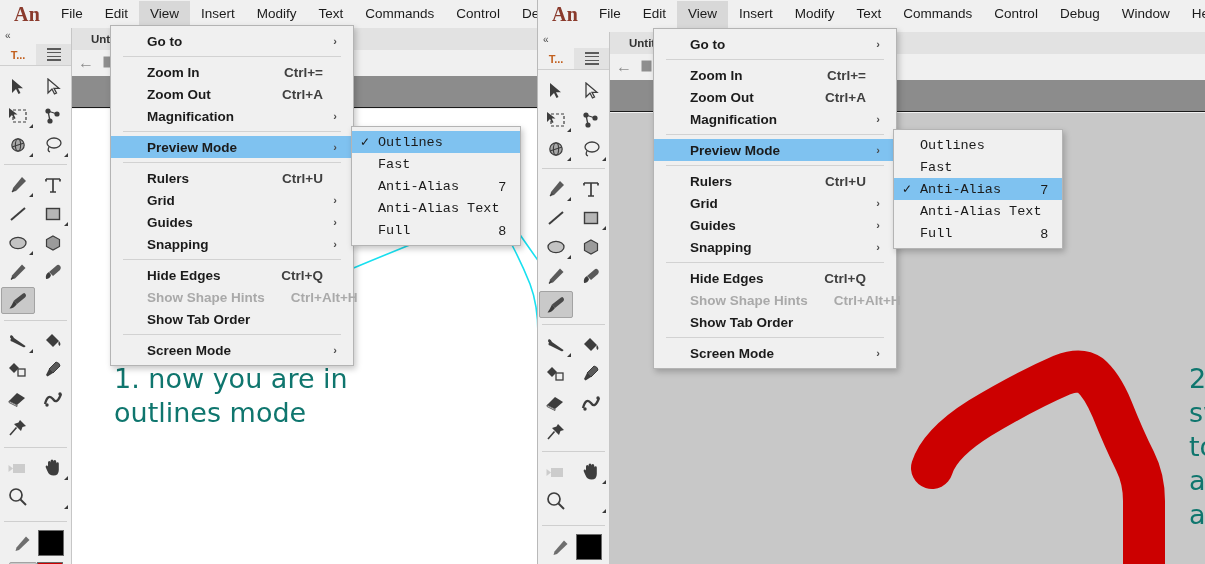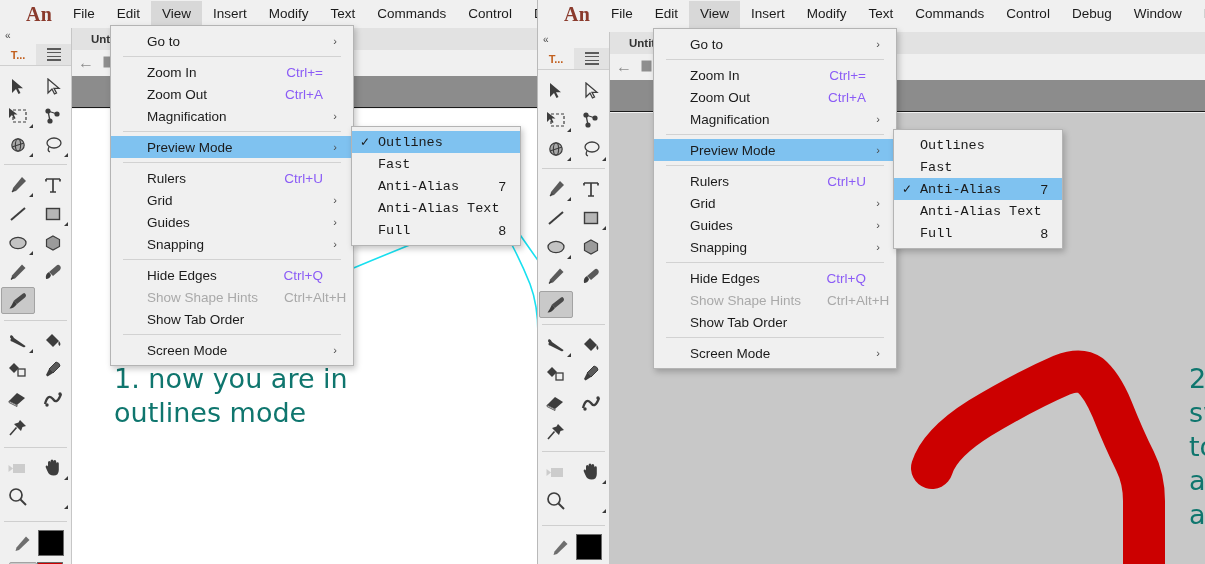--- a/index.html
+++ b/index.html
@@ -19,7 +19,7 @@
 
   
   .menubar {
-    position: absolute; top: 0; left: 12px; right: 0; height: 28px;
+    position: absolute; top: 0; left: 0; right: 0; height: 28px;
     background: #f0f0f0;
     display: flex; align-items: center;
     white-space: nowrap;

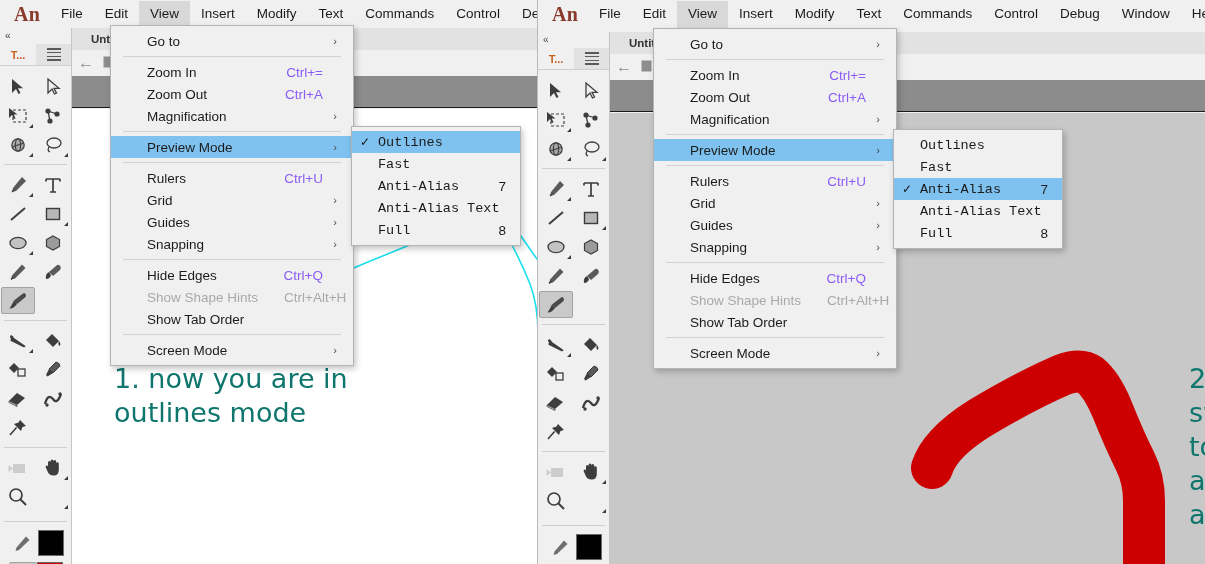--- a/index.html
+++ b/index.html
@@ -139,7 +139,7 @@
   .msep { height: 1px; background: #d2d2d2; margin: 4px 12px; }
 
   .menu-main { width: 244px; padding-left: 0; }
-  .menu-main .mrow { padding-left: 36px; padding-right: 6px; }
+  .menu-main .mrow { padding-left: 36px; padding-right: 6px; font-weight: bold; }
   .menu-main .mrow .lbl { flex: 1; }
   .menu-sub { width: 170px; }
   .menu-sub .mrow { padding-right: 14px; }

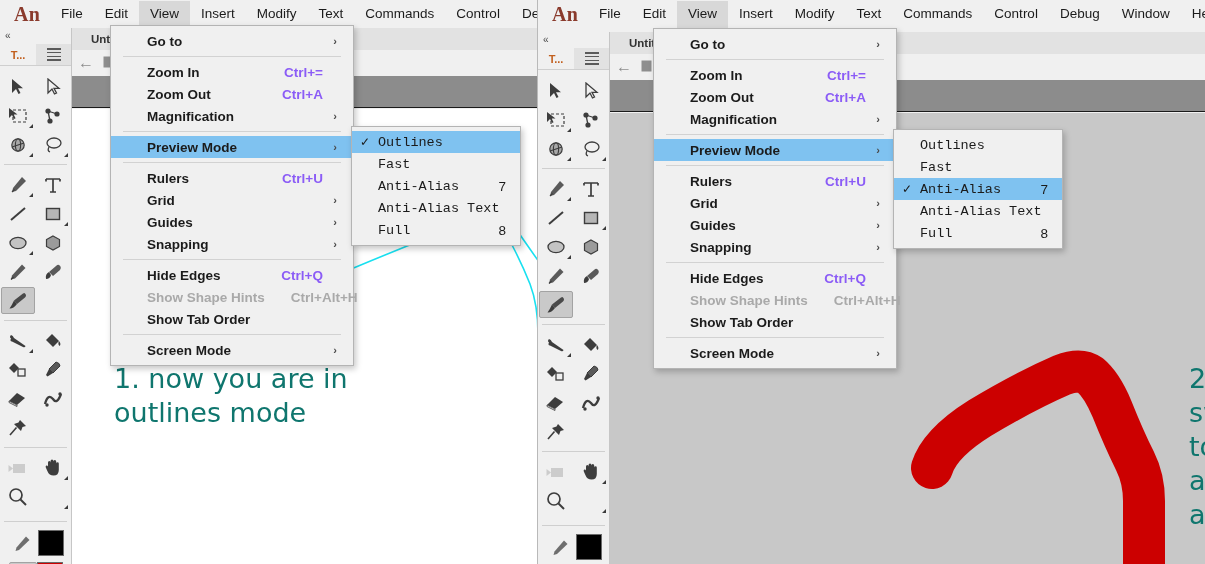--- a/index.html
+++ b/index.html
@@ -130,7 +130,7 @@
   }
   .mrow .check { width: 26px; text-align: center; font-size: 12px; color: #1b1b1b; }
   .mrow .lbl  { flex: 1; }
-  .mrow .acc  { color: #8b5cf6; padding-left: 26px; }
+  .mrow .acc  { color: #404040; padding-left: 26px; }
   .mrow .arrow {
     width: 24px; text-align: center; color: #4a4a4a; font-size: 11px;
   }

